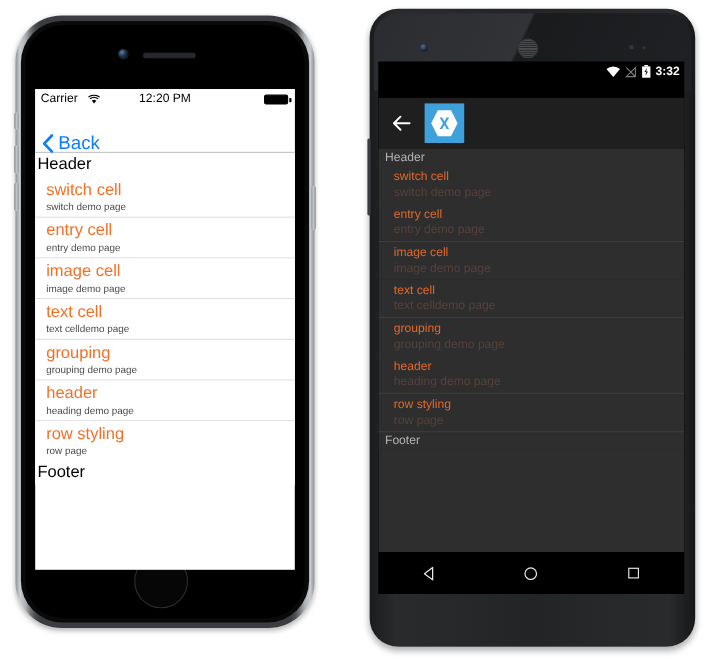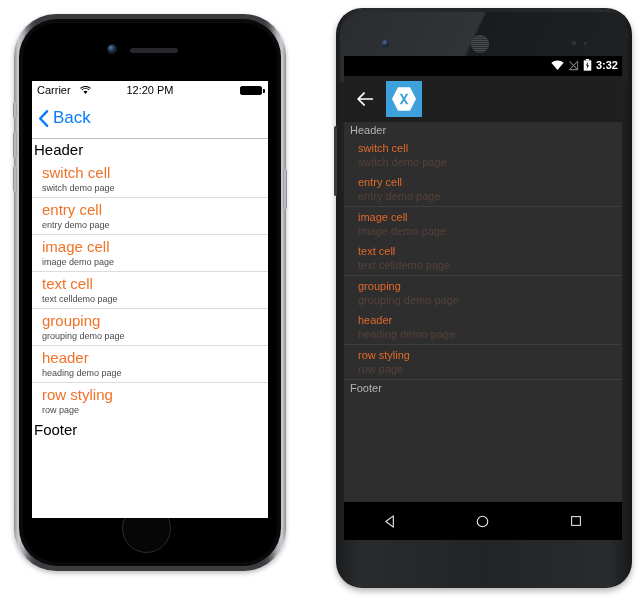--- a/index.html
+++ b/index.html
@@ -259,7 +259,7 @@
 
   .an-status {
     position: relative;
-    height: 20px;
+    height: 33px;
     background: #000000;
     text-align: center;
   }

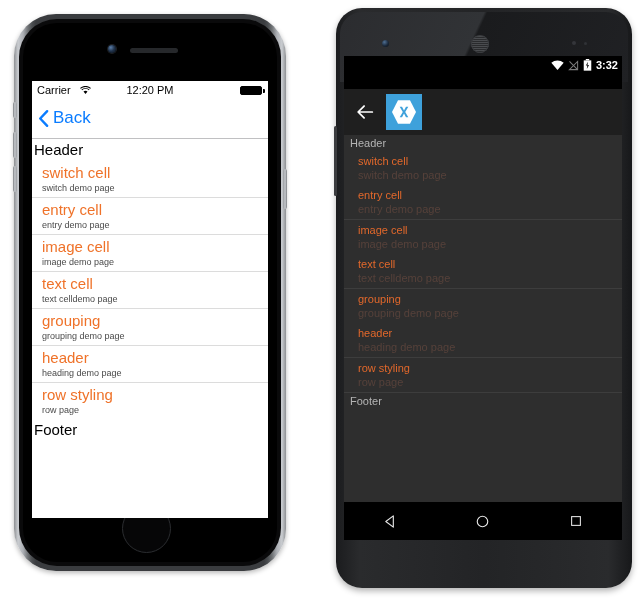--- a/index.html
+++ b/index.html
@@ -144,7 +144,7 @@
   }
   .ios-back {
     position: absolute;
-    left: 6px; top: 8px;
+    left: 6px; top: 20px;
     display: flex;
     align-items: center;
     color: #0a7cff;

